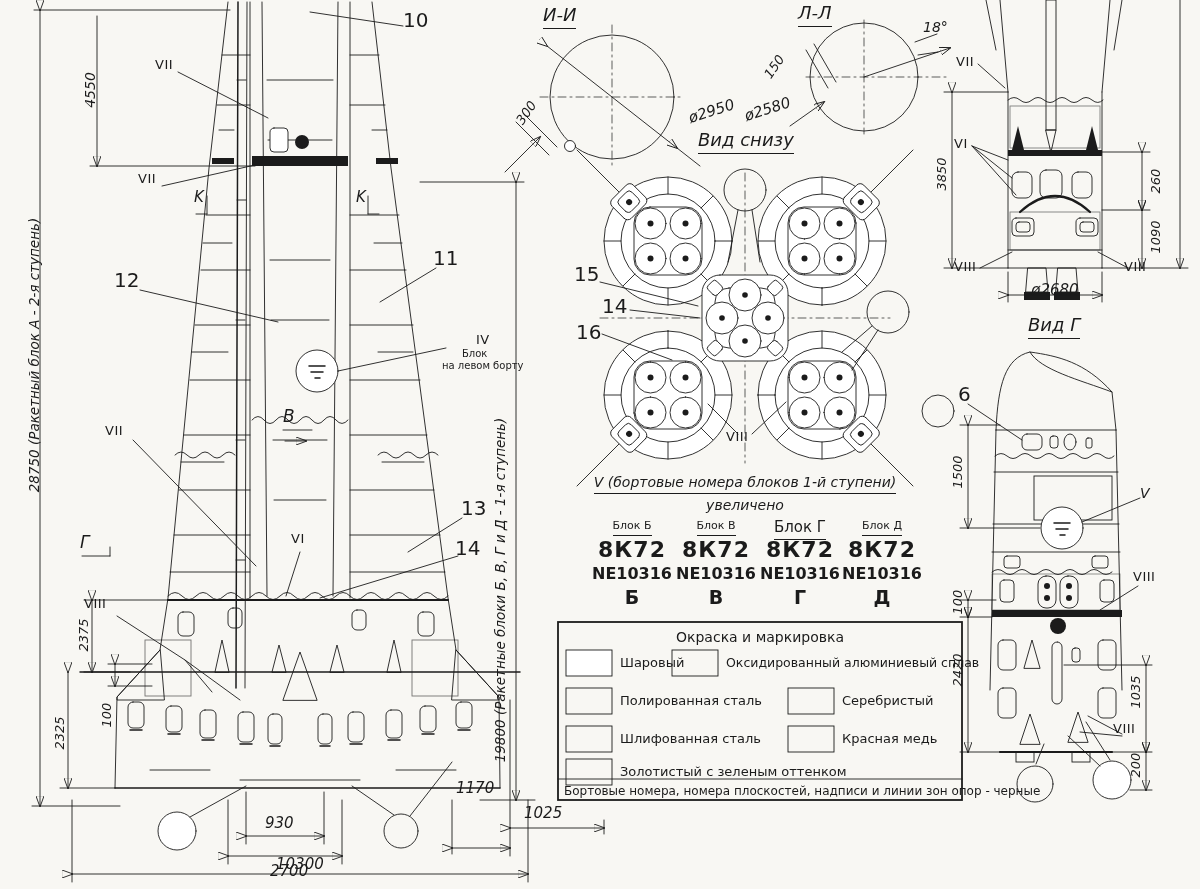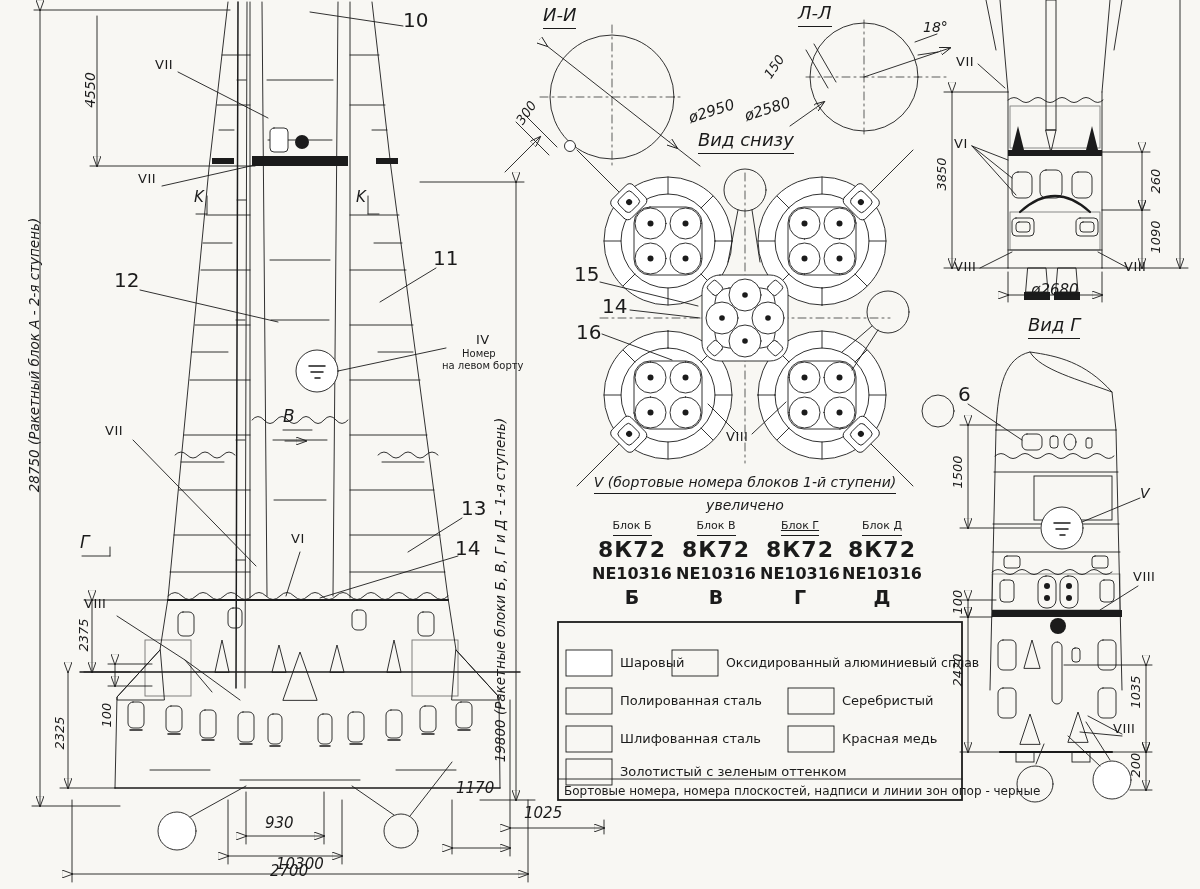--- a/index.html
+++ b/index.html
@@ -390,7 +390,7 @@
 <div class="lbl it" style="left:283px;top:408px;font-size:17px;">В</div>
 <div class="lbl it" style="left:80px;top:534px;font-size:17px;">Г</div>
 <div class="lbl rom" style="left:445px;top:333px;margin-left:31px;">IV</div>
-<div class="lbl small" style="left:462px;top:349px;">Номер</div>
+<div class="lbl small" style="left:462px;top:349px;">Блок</div>
 <div class="lbl small" style="left:442px;top:361px;">на левом борту</div>
 
 <div class="lbl dim" style="left:265px;top:816px;">930</div>

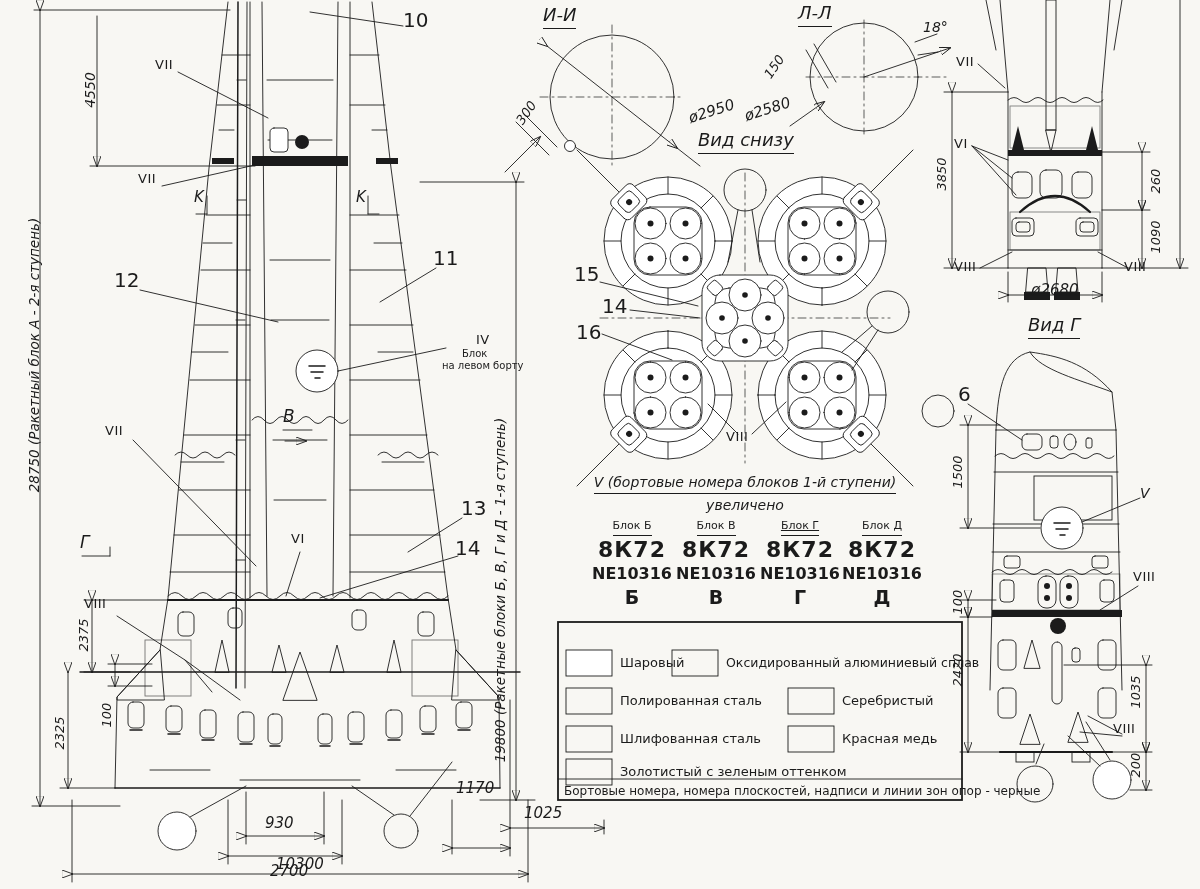--- a/index.html
+++ b/index.html
@@ -418,7 +418,7 @@
 <div class="lbl it ctr" style="left:575px;top:498px;width:340px;font-size:14px;">увеличено</div>
 <div class="lbl ctr" style="left:592px;top:520px;width:80px;font-size:11px;"><span class="ul">Блок Б</span></div>
 <div class="lbl ctr" style="left:676px;top:520px;width:80px;font-size:11px;"><span class="ul">Блок В</span></div>
-<div class="lbl ctr" style="left:760px;top:520px;width:80px;font-size:11px;text-decoration:underline;"><span class="ul">Блок Г</span></div>
+<div class="lbl ctr" style="left:760px;top:520px;width:80px;font-size:15px;"><span class="ul">Блок Г</span></div>
 <div class="lbl ctr" style="left:842px;top:520px;width:80px;font-size:11px;"><span class="ul">Блок Д</span></div>
 <div class="lbl ctr" style="left:592px;top:538px;width:80px;font-size:22px;font-weight:bold;letter-spacing:1px;">8К72</div>
 <div class="lbl ctr" style="left:676px;top:538px;width:80px;font-size:22px;font-weight:bold;letter-spacing:1px;">8К72</div>

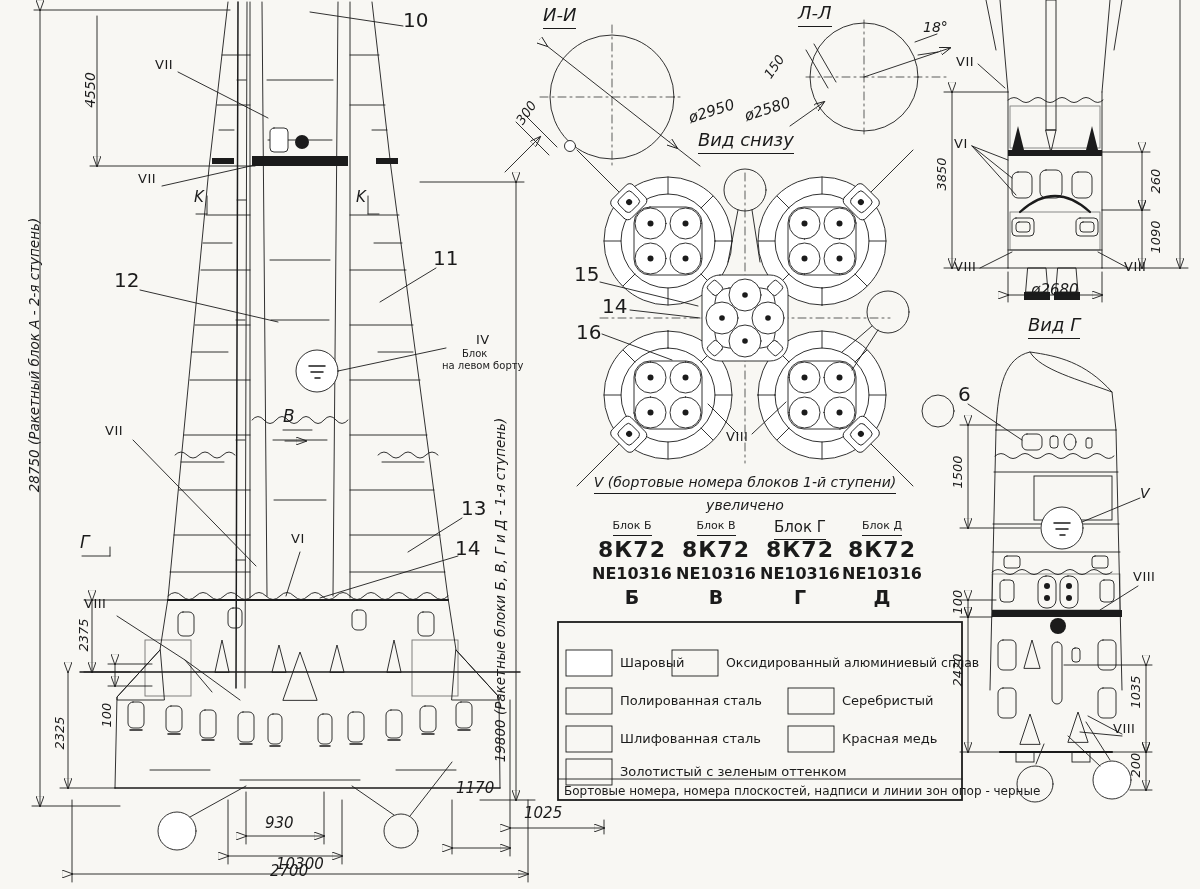--- a/index.html
+++ b/index.html
@@ -433,6 +433,7 @@
 <div class="lbl ctr" style="left:760px;top:588px;width:80px;font-size:19px;font-weight:bold;">Г</div>
 <div class="lbl ctr" style="left:842px;top:588px;width:80px;font-size:19px;font-weight:bold;">Д</div>
 
+<div class="lbl ctr" style="left:558px;top:630px;width:404px;font-size:14px;">Окраска и маркировка</div>
 <div class="lbl" style="left:620px;top:656px;font-size:13px;">Шаровый</div>
 <div class="lbl" style="left:726px;top:656px;font-size:12.5px;">Оксидированный алюминиевый сплав</div>
 <div class="lbl" style="left:620px;top:694px;font-size:13px;">Полированная сталь</div>

